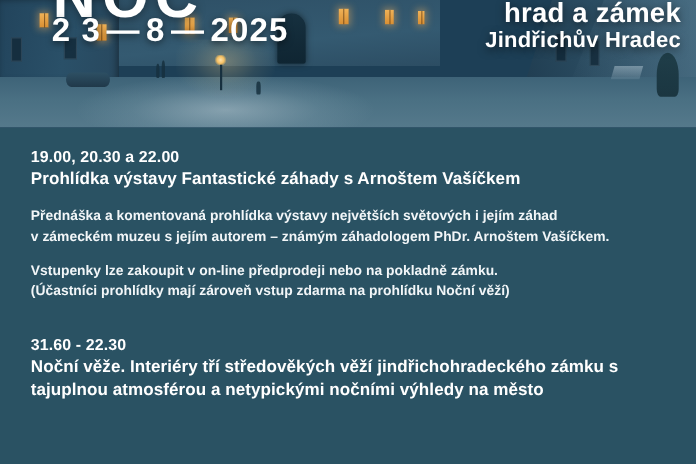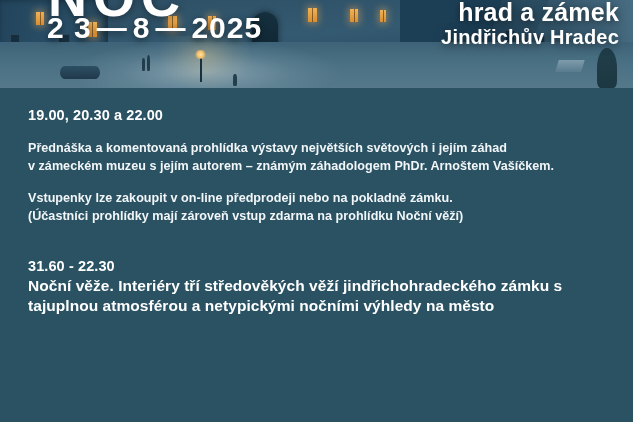--- a/index.html
+++ b/index.html
@@ -22,7 +22,7 @@
   .hero {
     position: relative;
     width: 633px;
-    height: 88px;
+    height: 116px;
     overflow: hidden;
     background: #1d3f56;
   }

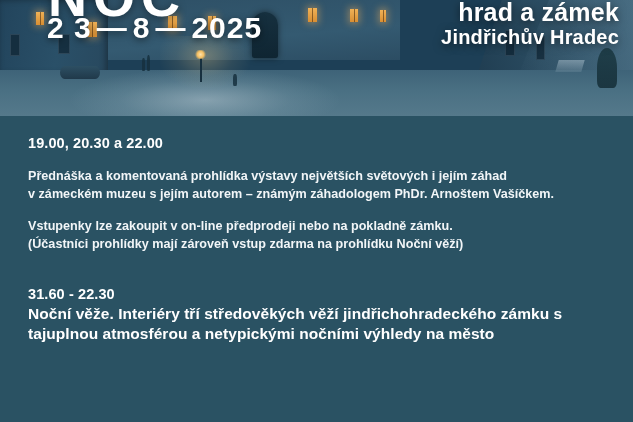--- a/index.html
+++ b/index.html
@@ -307,6 +307,7 @@
   <div class="block">
     <div class="block-time">19.00, 20.30 a 22.00</div>
     <div class="sp-5"></div>
+    <div class="block-title">Prohlídka výstavy Fantastické záhady s Arnoštem Vašíčkem</div>
 
     <div class="sp-2"></div>
 

